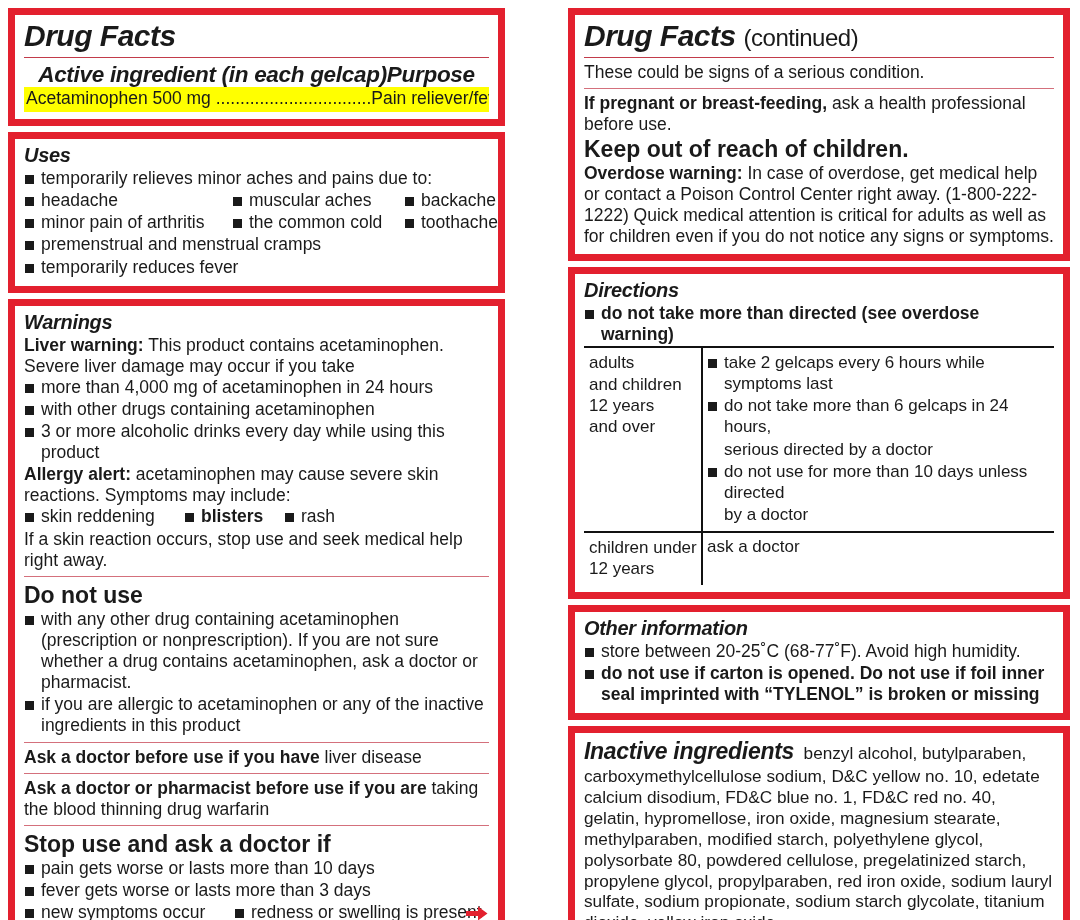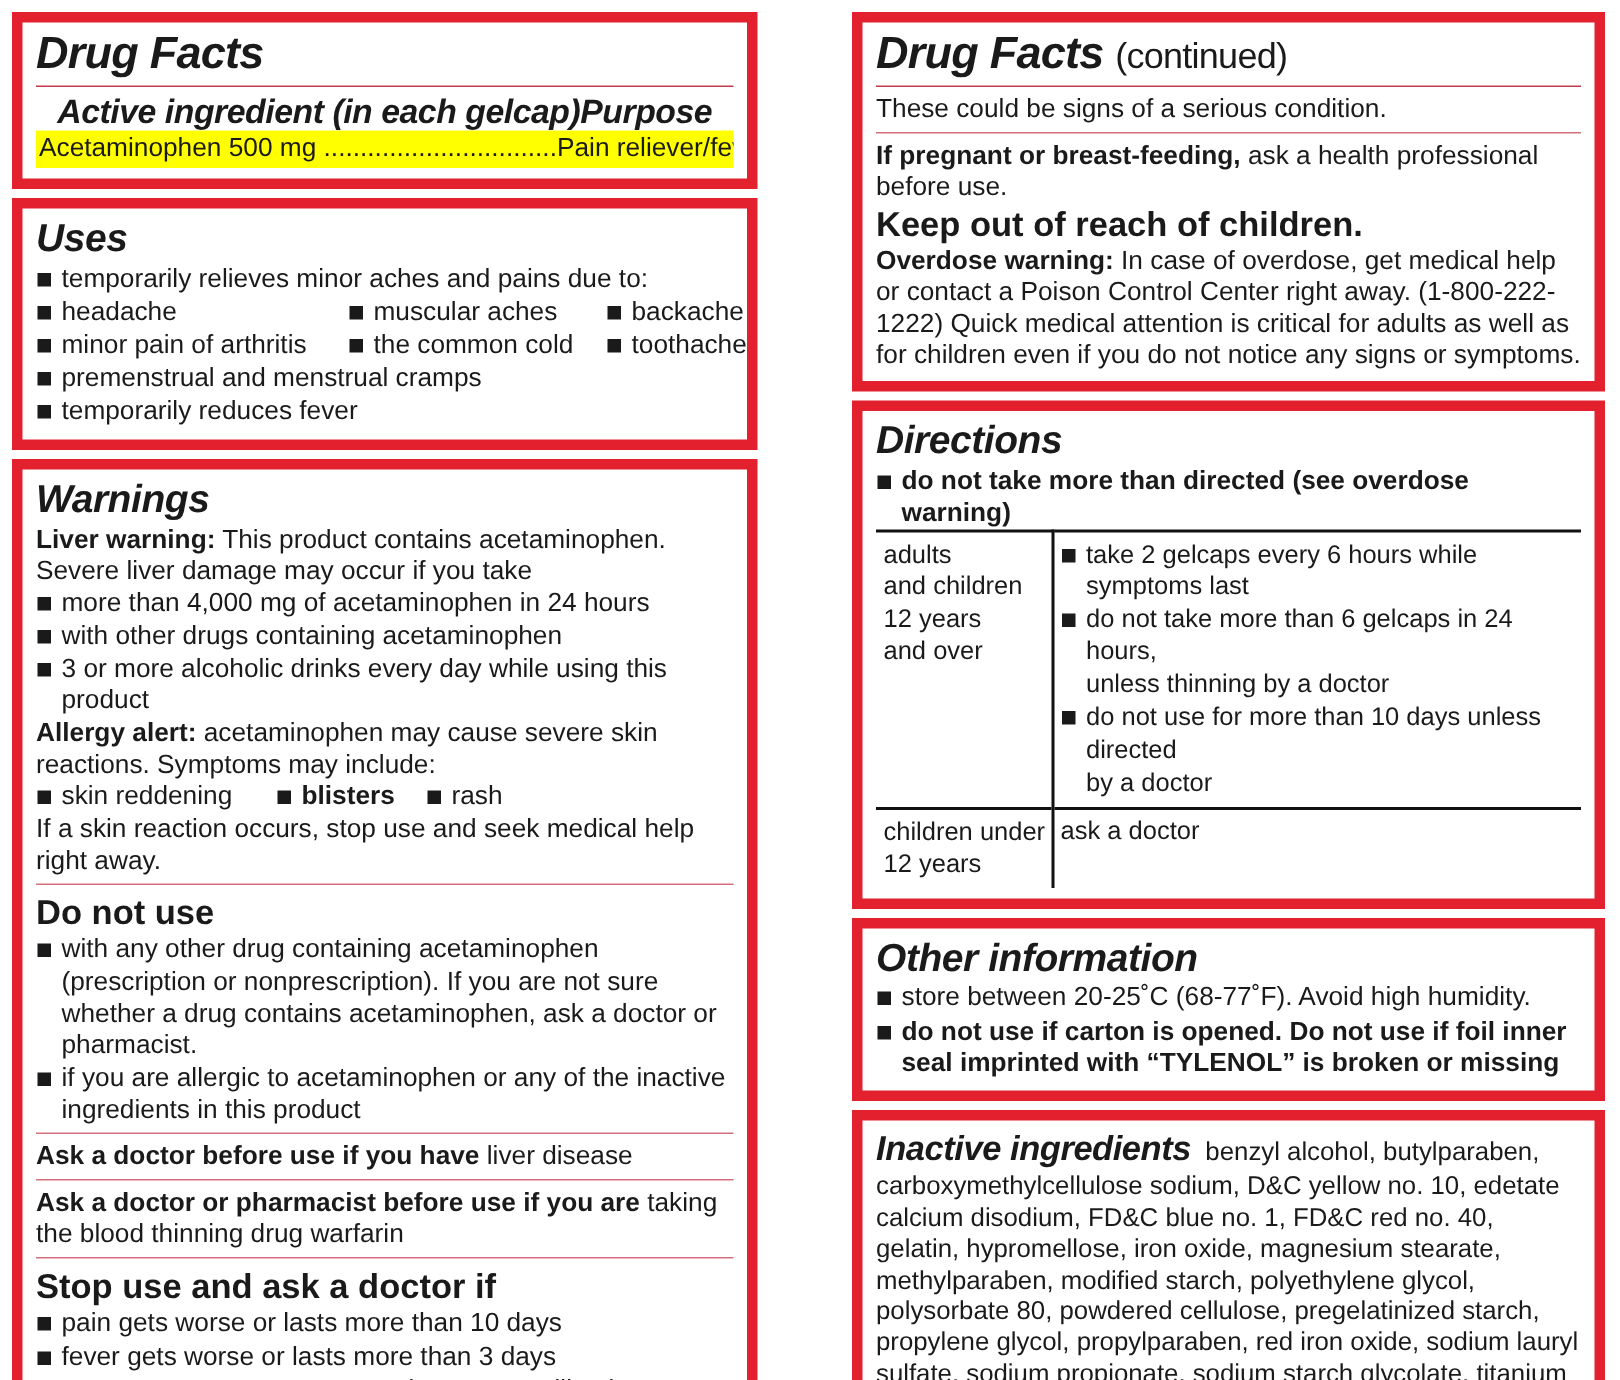--- a/index.html
+++ b/index.html
@@ -72,7 +72,7 @@
   .sec-title {
     font-style: italic;
     font-weight: bold;
-    font-size: 26px;
+    font-size: 20px;
     letter-spacing: -0.3px;
     line-height: 1.15;
     margin: 0 0 1px 0;

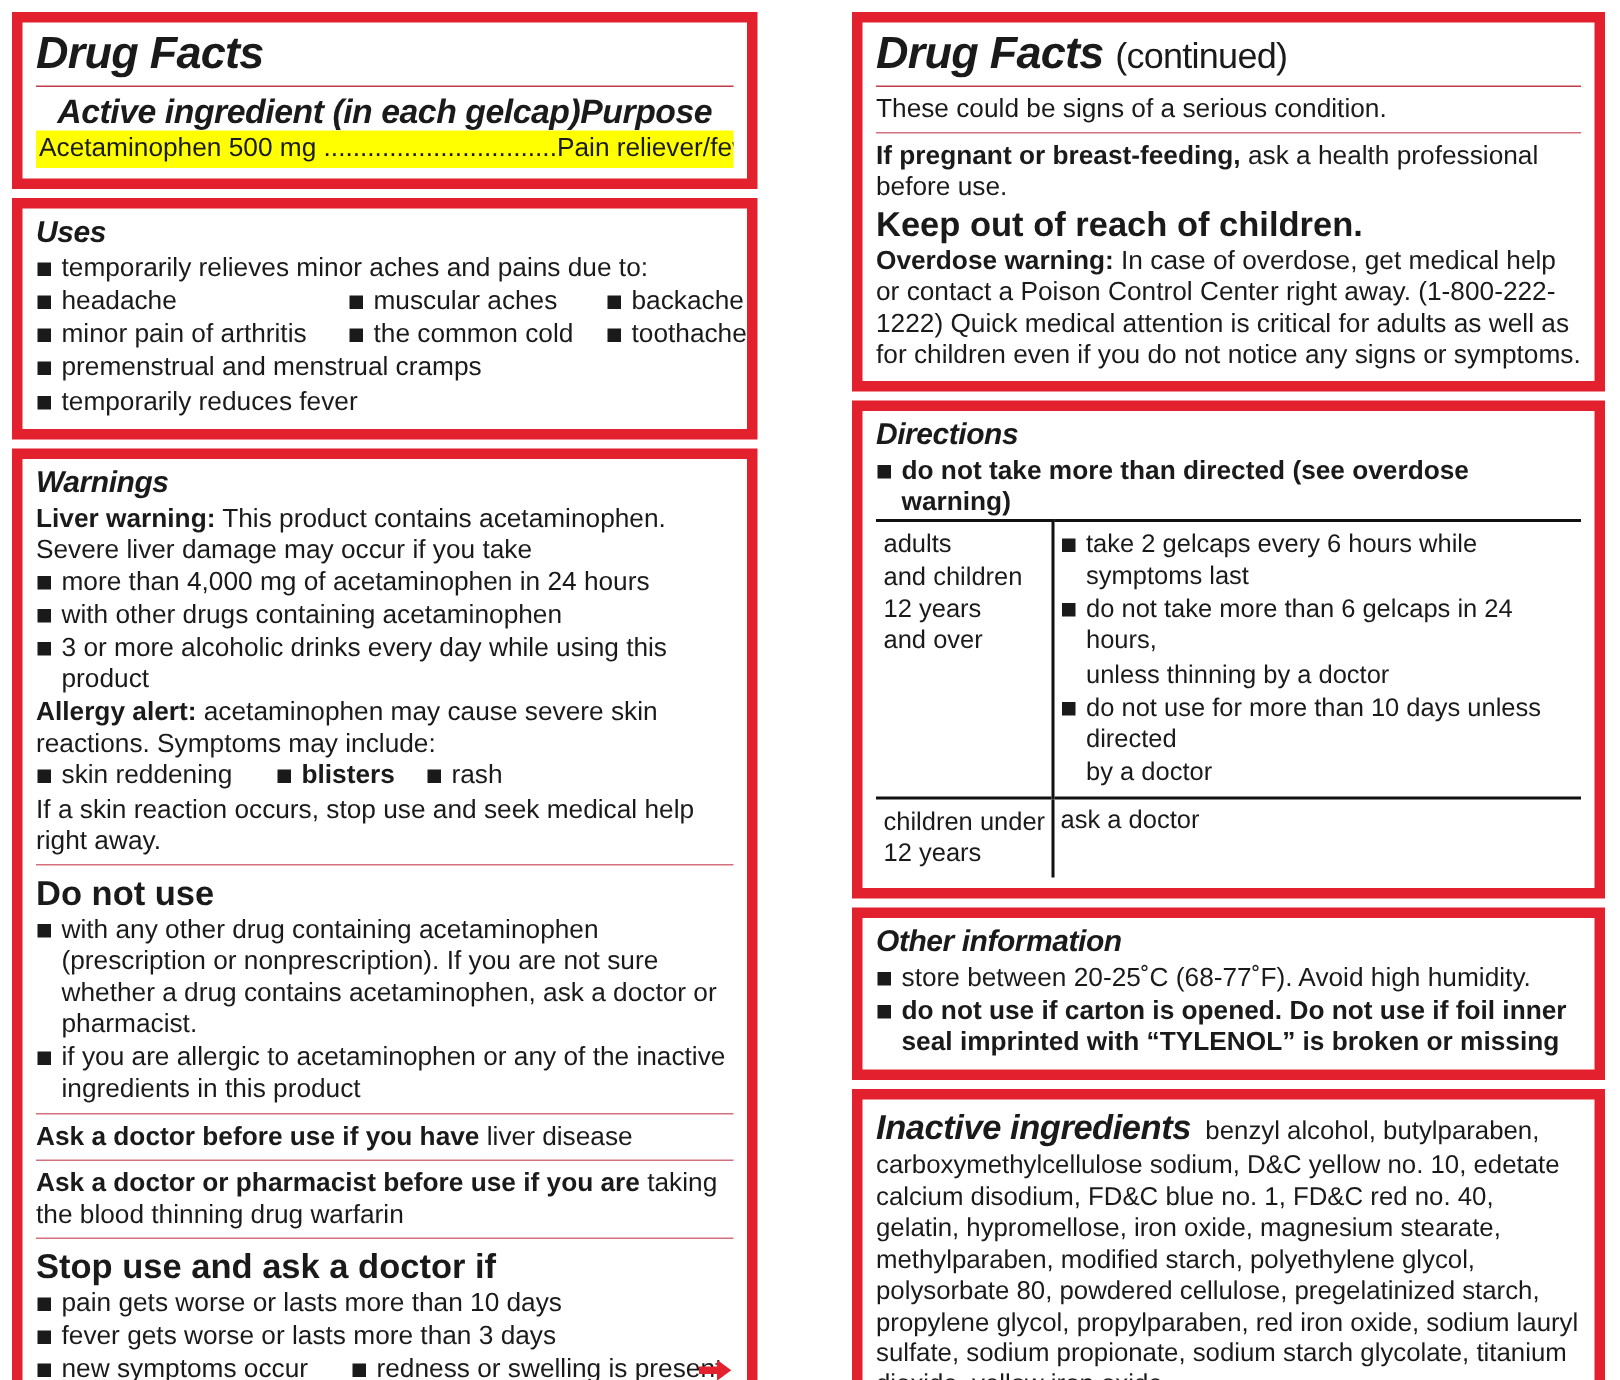--- a/index.html
+++ b/index.html
@@ -293,7 +293,7 @@
             <ul class="bl">
               <li>take 2 gelcaps every 6 hours while symptoms last</li>
               <li>do not take more than 6 gelcaps in 24 hours,</li>
-              <li class="nb">unless thinning by a doctor</li>
+              <li class="nb">serious directed by a doctor</li>
               <li>do not use for more than 10 days unless directed</li>
               <li class="nb">by a doctor</li>
             </ul>

